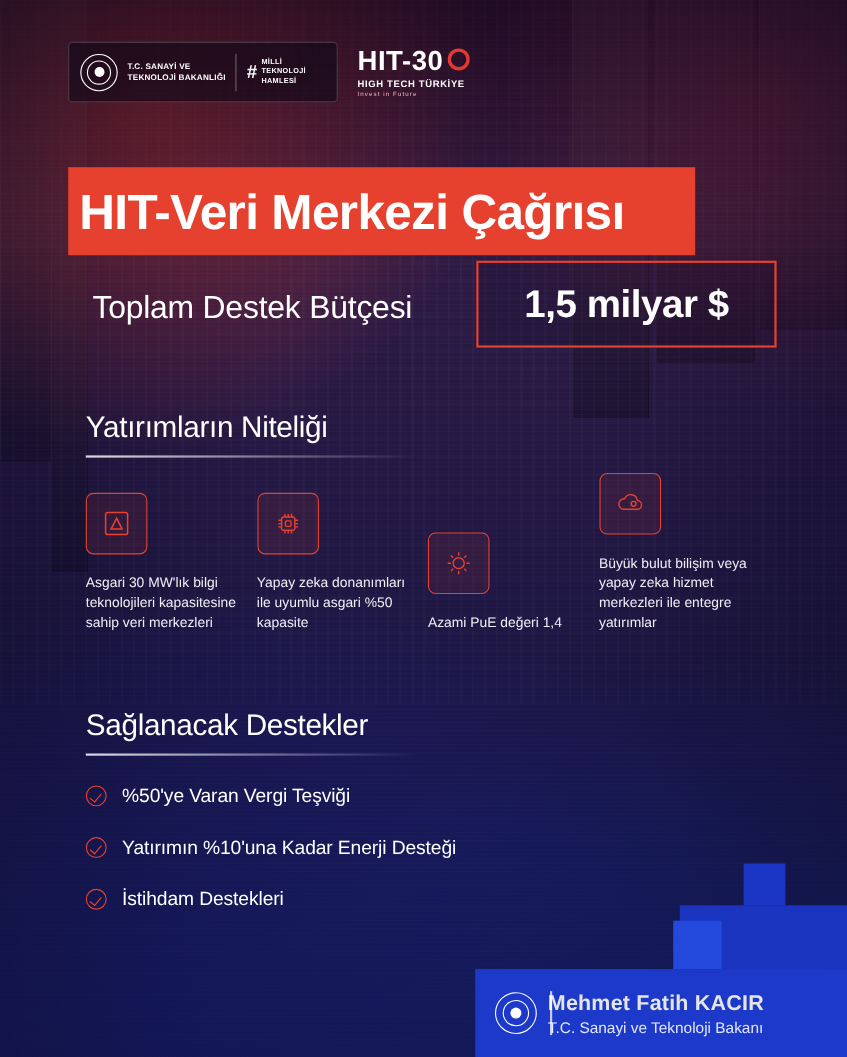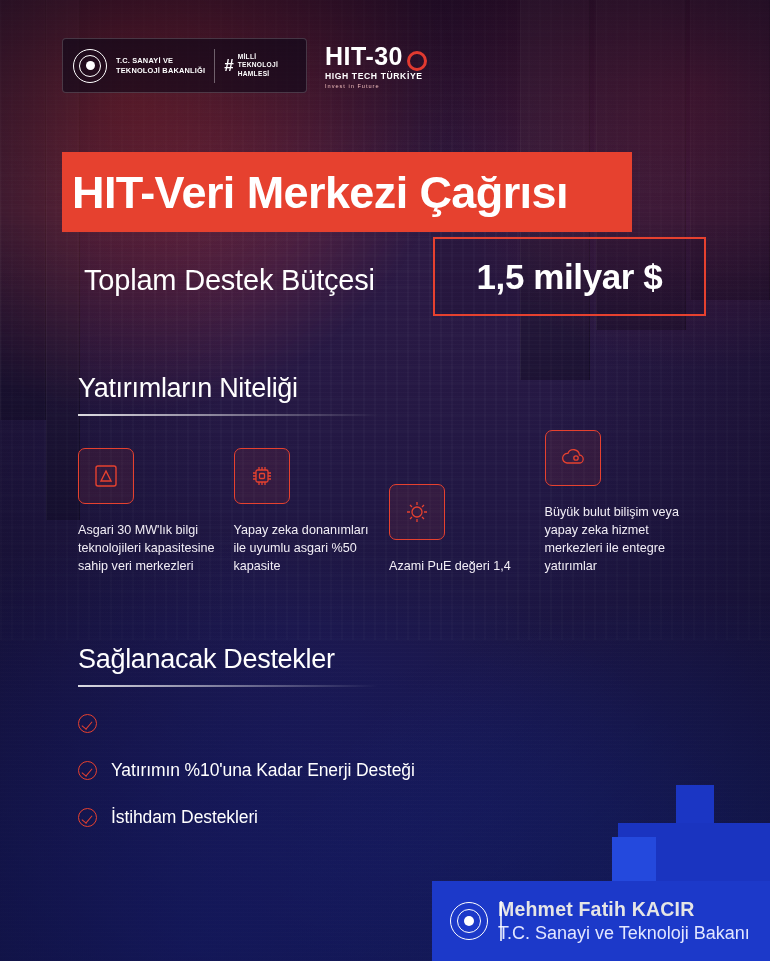--- a/index.html
+++ b/index.html
@@ -151,7 +151,7 @@
     letter-spacing: .5px;
     line-height: 1;
     display: flex;
-    align-items: flex-end;
+    align-items: flex-start;
     gap: 16px;
   }
   .hit30-ring {

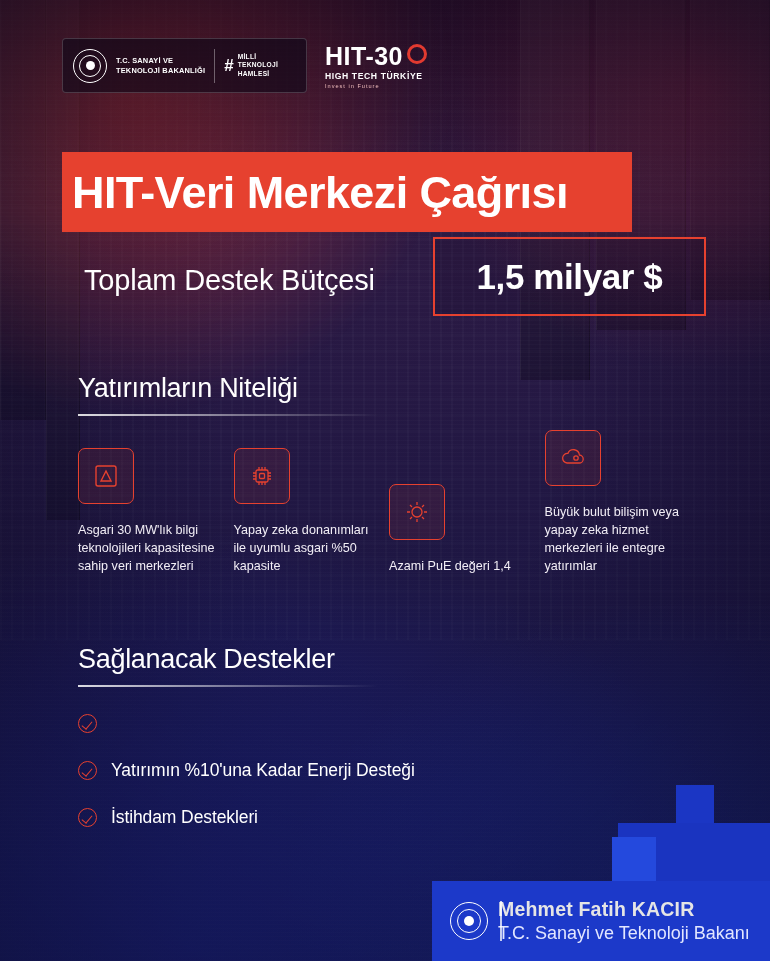--- a/index.html
+++ b/index.html
@@ -493,6 +493,7 @@
   <div class="supports">
     <div class="support-item">
       <div class="check"></div>
+      <div class="support-text">%50'ye Varan Vergi Teşviği</div>
     </div>
     <div class="support-item">
       <div class="check"></div>

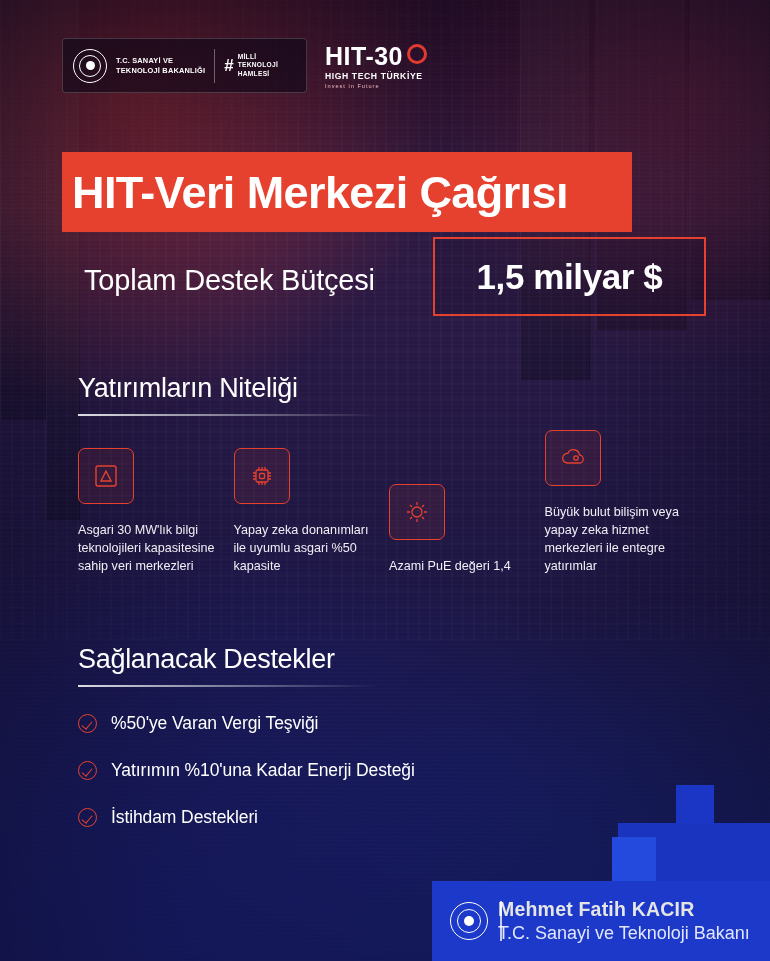--- a/index.html
+++ b/index.html
@@ -373,7 +373,7 @@
   }
   .band-role {
     color: #e2e6ff;
-    font-size: 18px;
+    font-size: 14px;
     margin-top: 2px;
   }
 </style>

